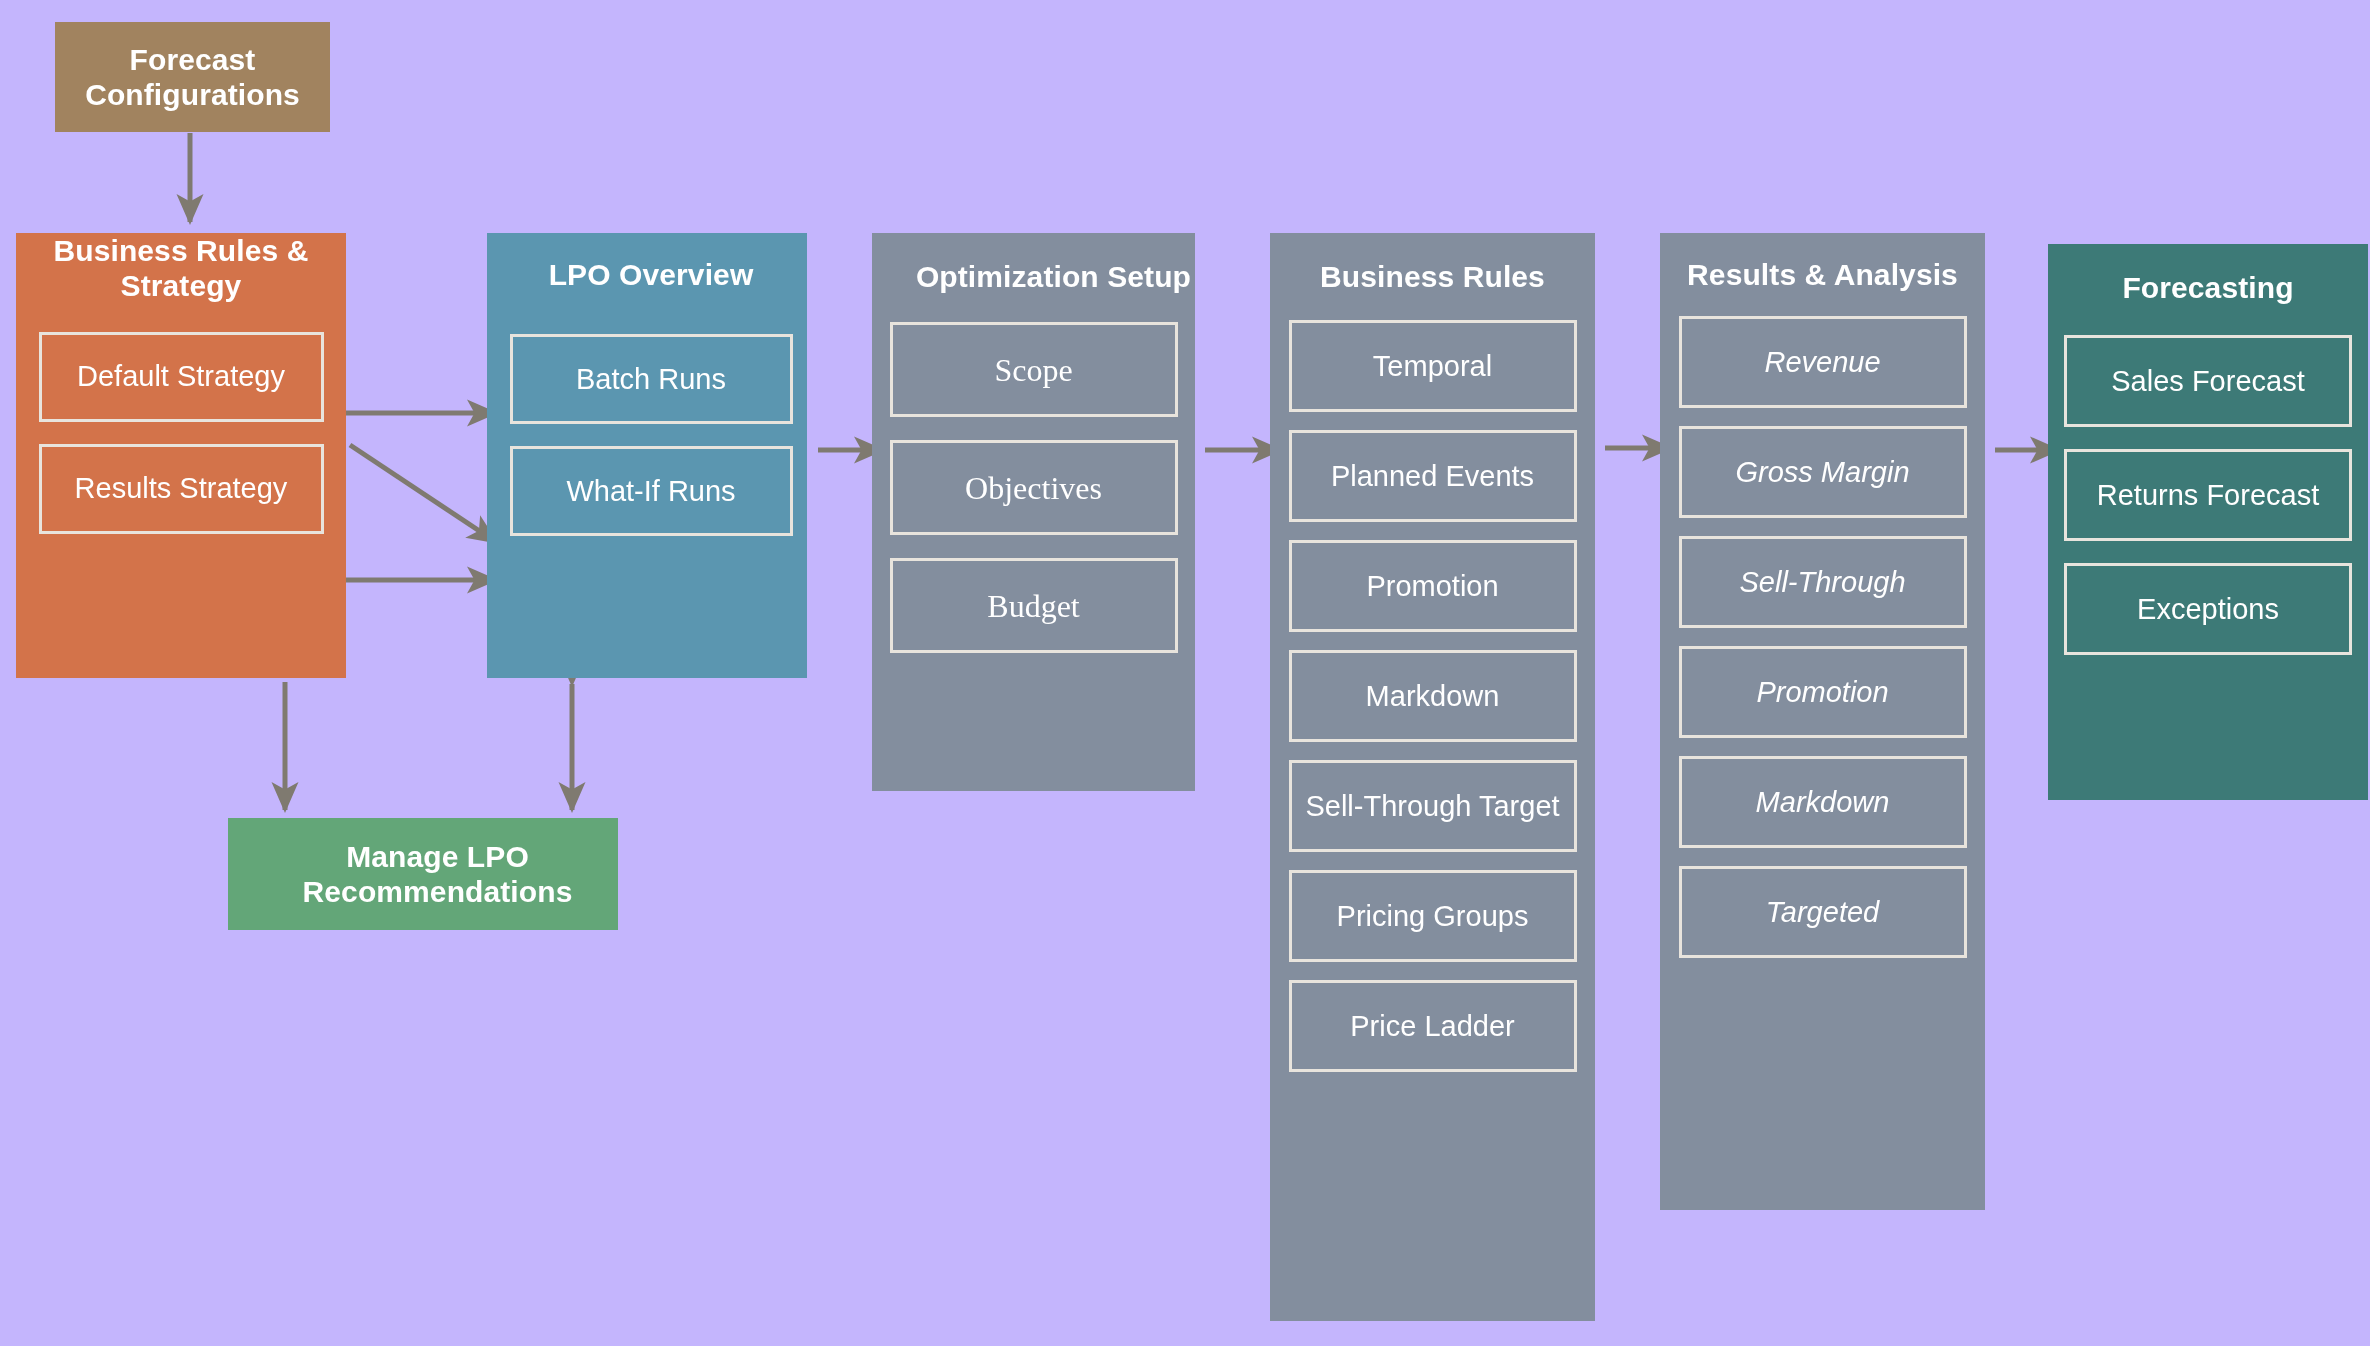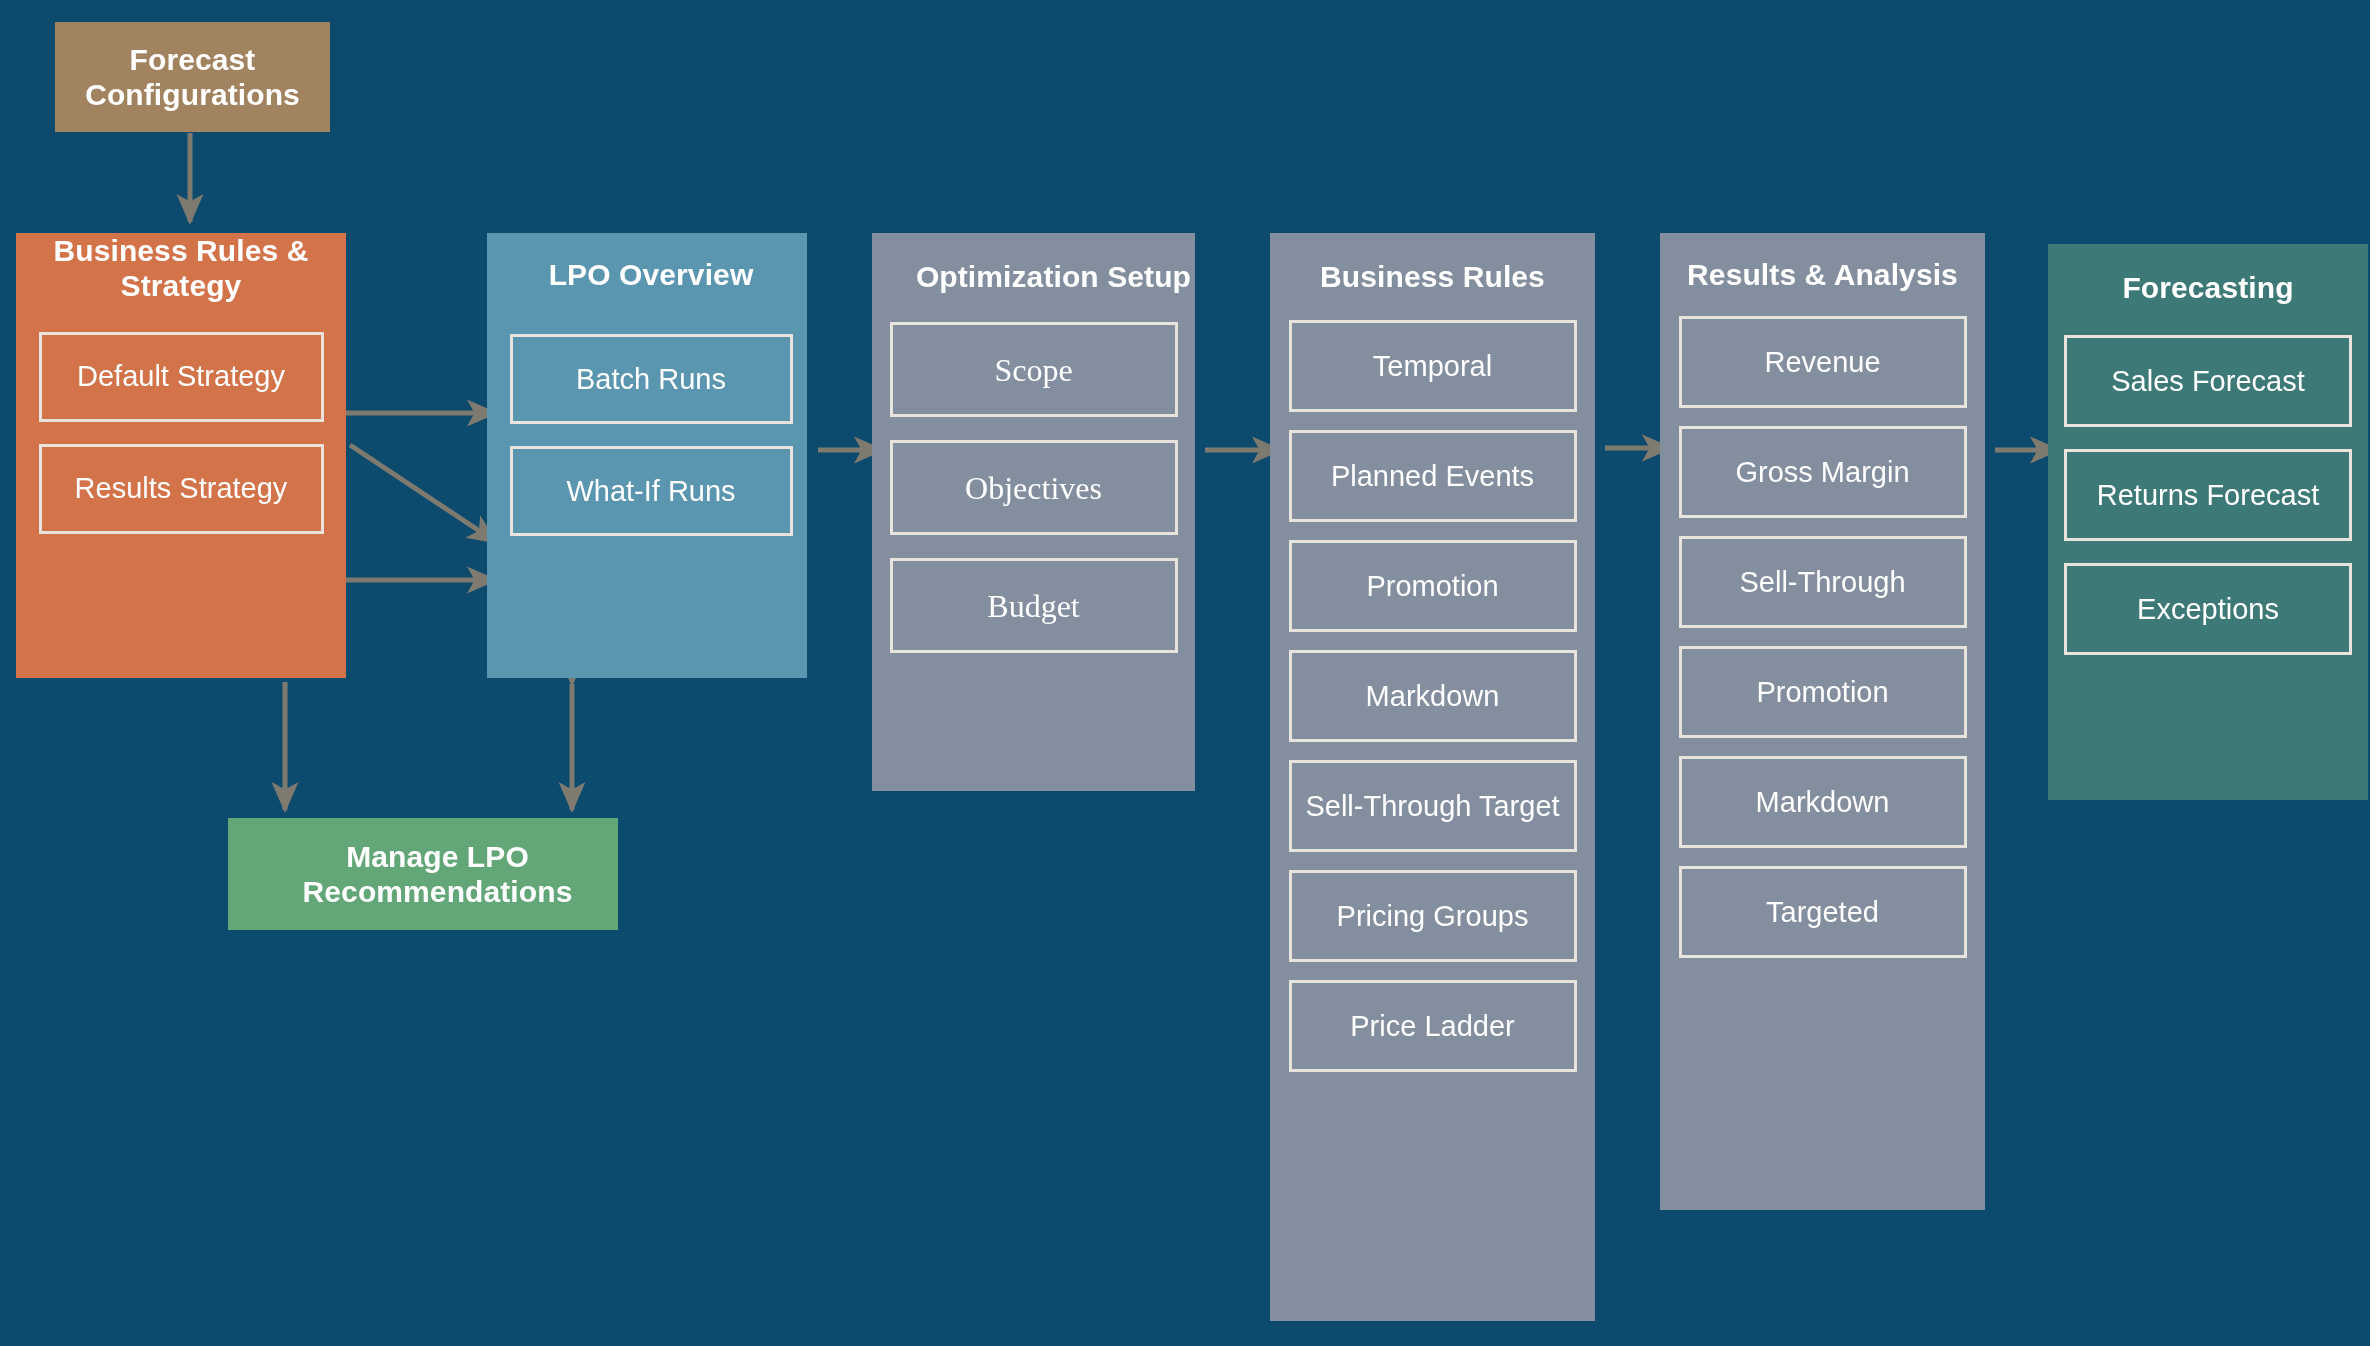--- a/index.html
+++ b/index.html
@@ -17,7 +17,7 @@
     position: relative;
     width: 2370px;
     height: 1346px;
-    background: #0c4a6e;
+    background: #c4b5fd;
   }
   svg.edges {
     position: absolute;

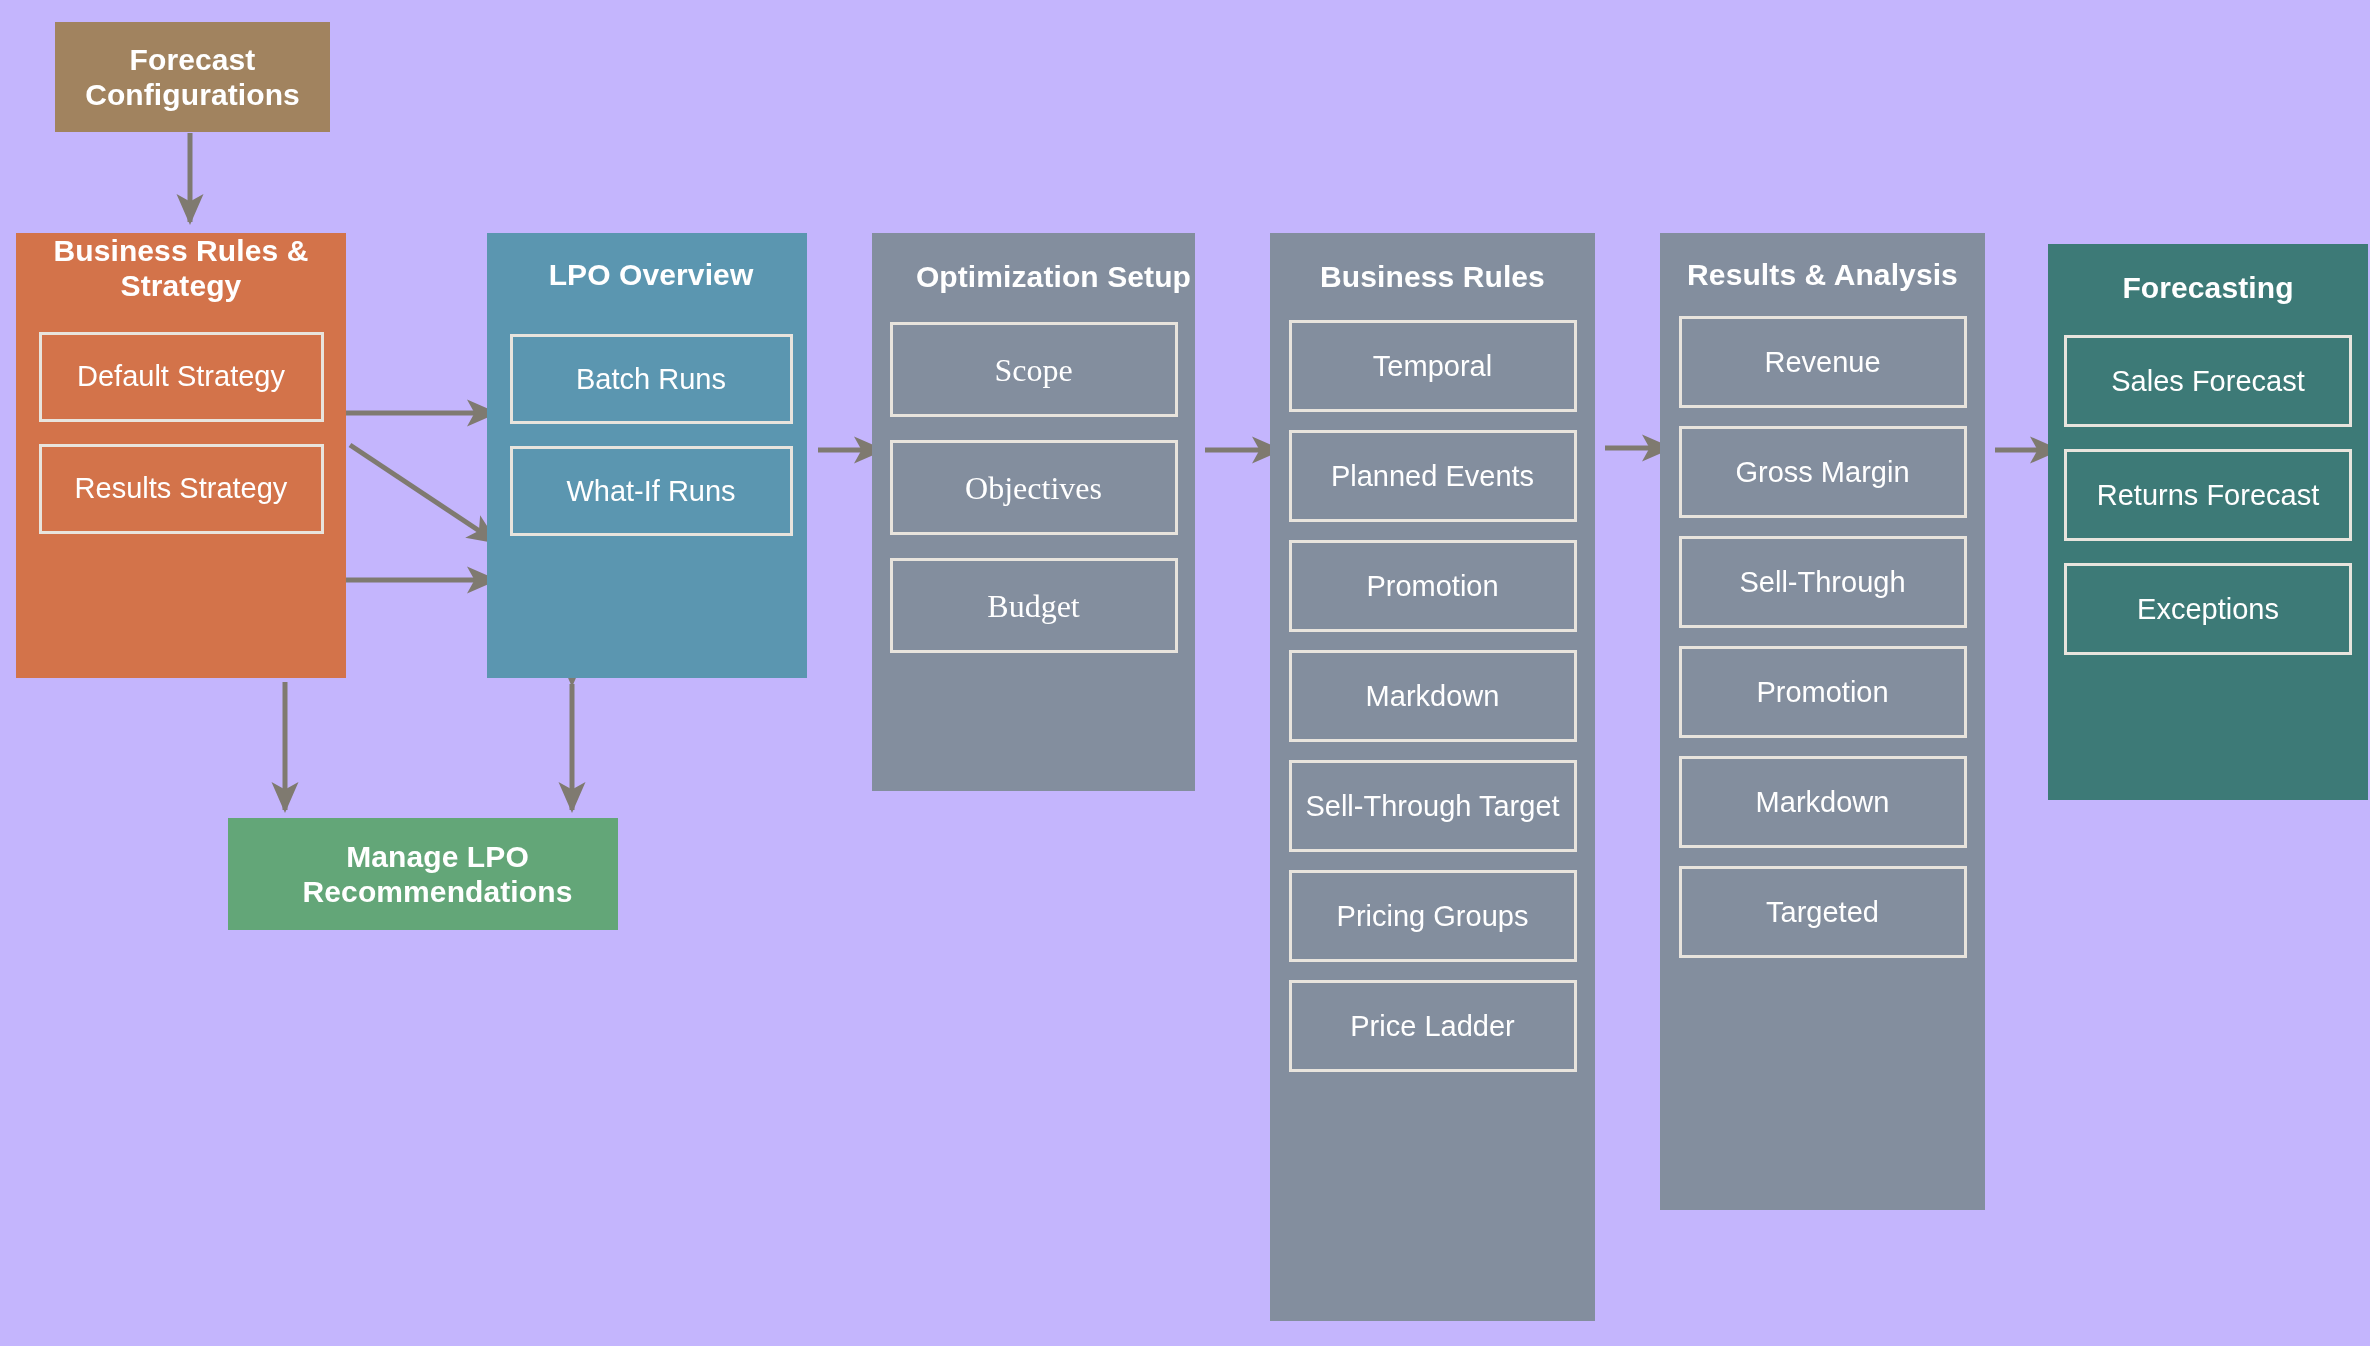--- a/index.html
+++ b/index.html
@@ -126,6 +126,7 @@
   #results-analysis .sub {
     width: 288px; height: 92px; margin: 0 auto 18px auto;
     font-size: 29px;
+    font-style: italic;
   }
 
   

